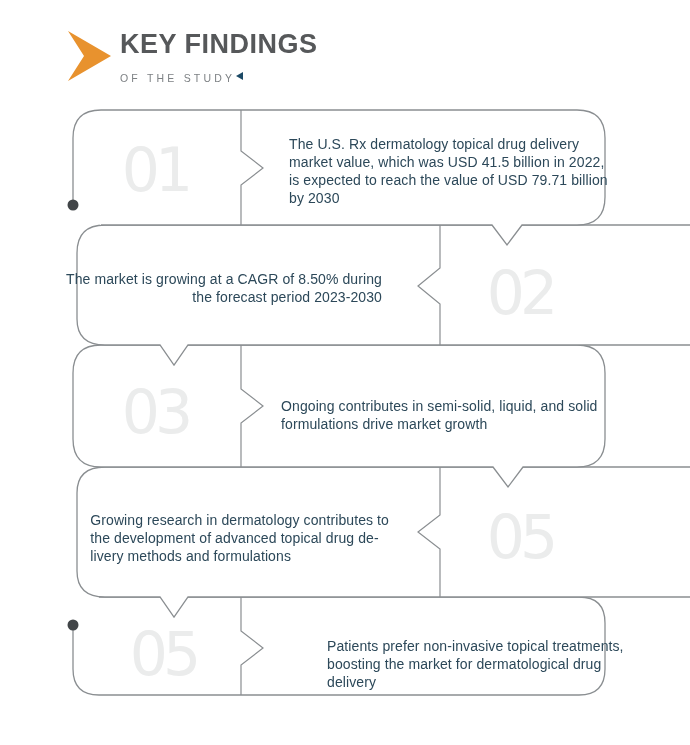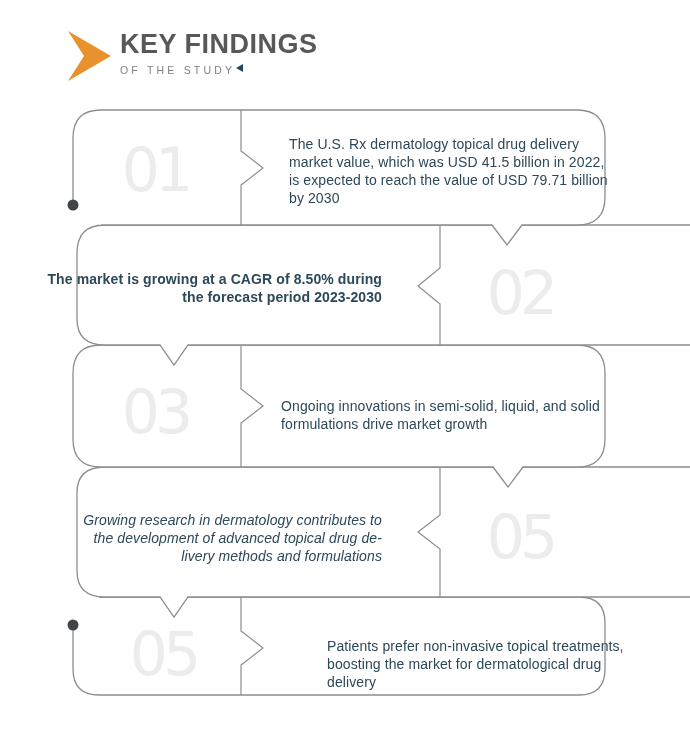--- a/index.html
+++ b/index.html
@@ -20,7 +20,7 @@
   .header{position:absolute;left:67px;top:30px;display:flex;align-items:flex-start;}
   .title-wrap{margin-left:7px;}
   .title{font-size:27px;font-weight:bold;letter-spacing:.5px;color:var(--title-color);line-height:1.1;}
-  .subtitle-row{display:flex;align-items:flex-start;margin-top:4px;}
+  .subtitle-row{display:flex;align-items:flex-start;margin-top:12px;}
   .subtitle{font-size:10.5px;letter-spacing:3.2px;color:var(--subtitle-color);}
   .navy-dot{width:0;height:0;border-top:4px solid transparent;border-bottom:4px solid transparent;
             border-right:7px solid var(--navy-dot);margin-left:1px;}

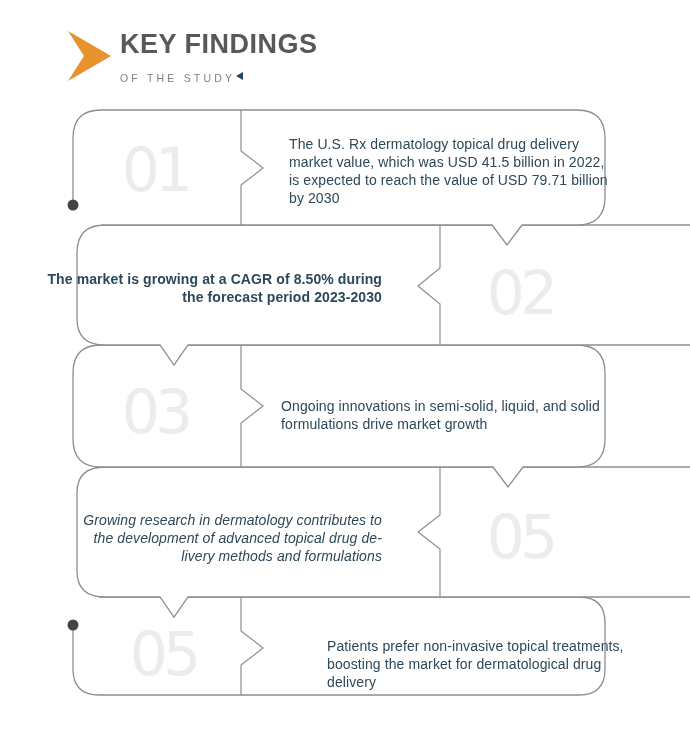--- a/index.html
+++ b/index.html
@@ -34,7 +34,7 @@
   .txt{position:absolute;font-size:14px;line-height:18px;letter-spacing:.1px;
        color:var(--text-color);white-space:pre-line;}
   .t1{left:289px;top:135px;}
-  .t2{right:308px;top:270px;text-align:right;font-weight:bold;}
+  .t2{right:308px;top:270px;text-align:right;}
   .t3{left:281px;top:397px;}
   .t4{right:308px;top:511px;text-align:right;font-style:italic;}
   .t5{left:283px;top:637px;margin-left:44px;}

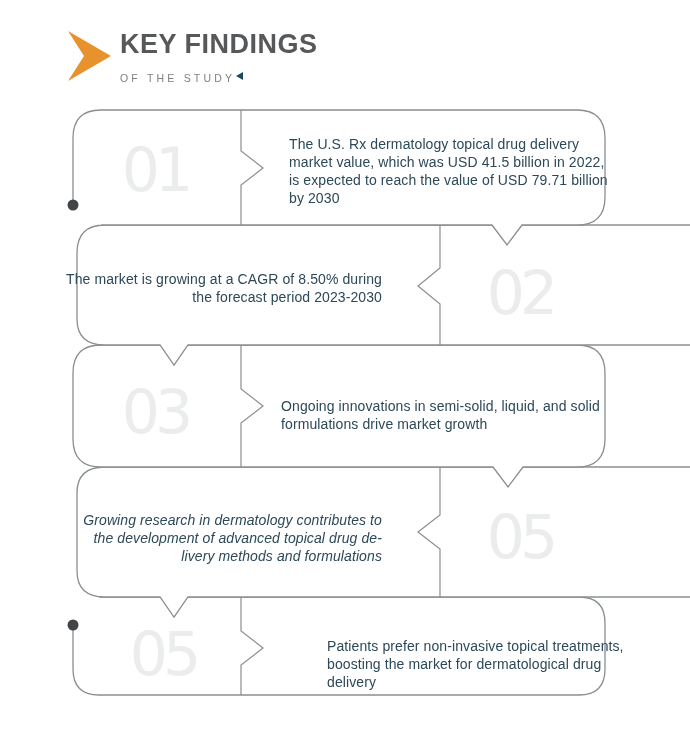--- a/index.html
+++ b/index.html
@@ -87,7 +87,7 @@
 by 2030</div>
   <div class="txt t2">The market is growing at a CAGR of 8.50% during
 the forecast period 2023-2030</div>
-  <div class="txt t3">Ongoing innovations in semi-solid, liquid, and solid
+  <div class="txt t3">Ongoing contributes in semi-solid, liquid, and solid
 formulations drive market growth</div>
   <div class="txt t4">Growing research in dermatology contributes to
 the development of advanced topical drug de-

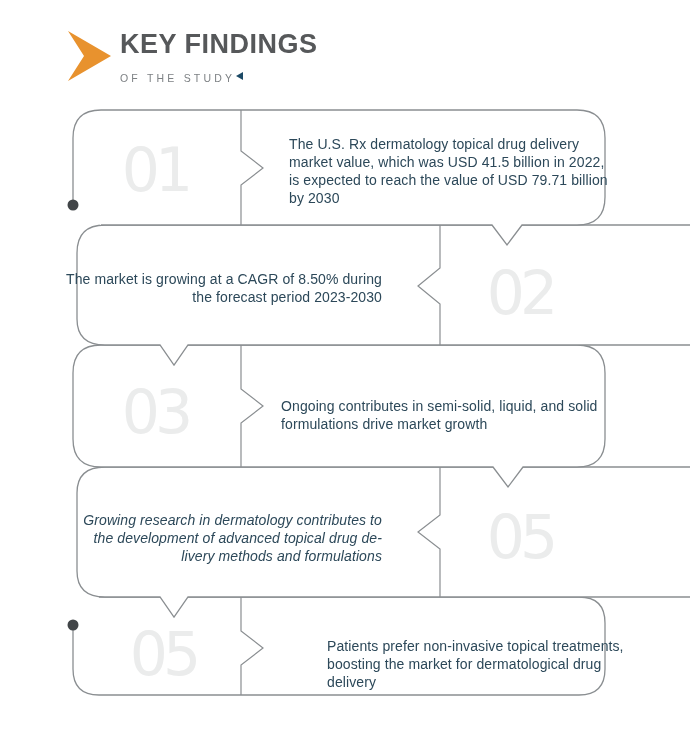--- a/index.html
+++ b/index.html
@@ -36,7 +36,7 @@
   .t1{left:289px;top:135px;}
   .t2{right:308px;top:270px;text-align:right;}
   .t3{left:281px;top:397px;}
-  .t4{right:308px;top:511px;text-align:right;font-style:italic;}
+  .t4{right:301px;top:511px;}
   .t5{left:283px;top:637px;margin-left:44px;}
 </style>
 </head>

